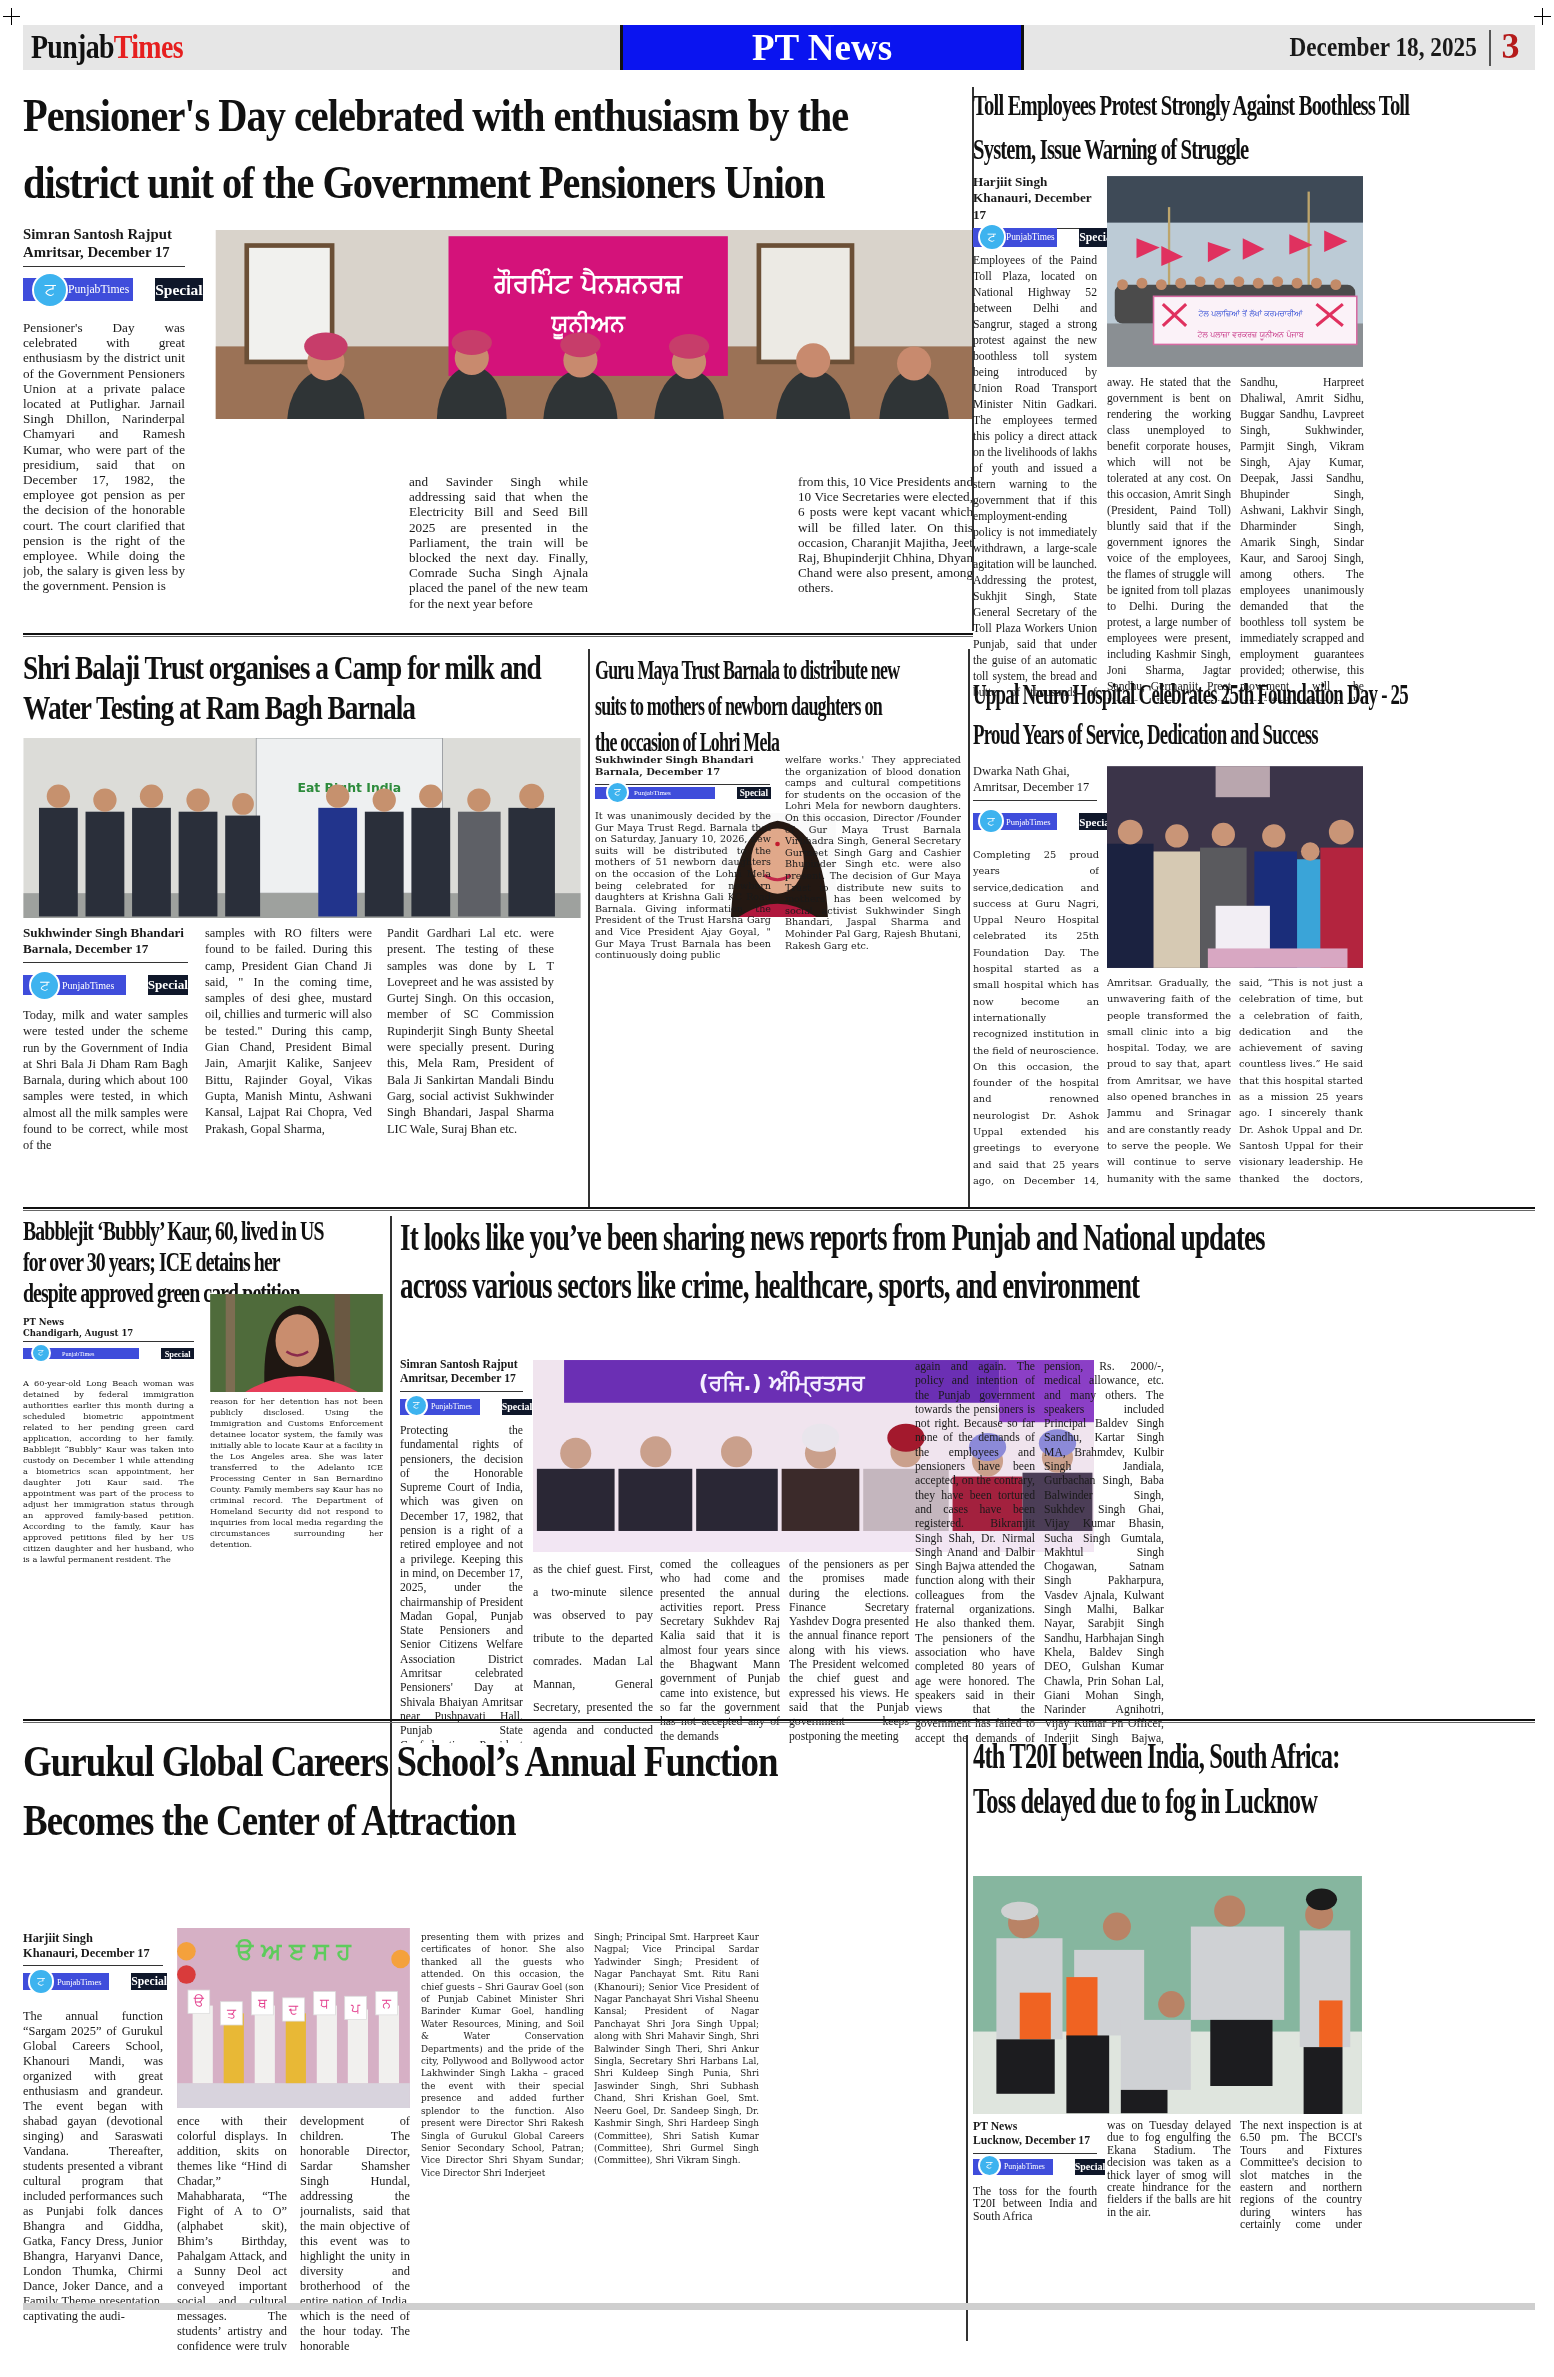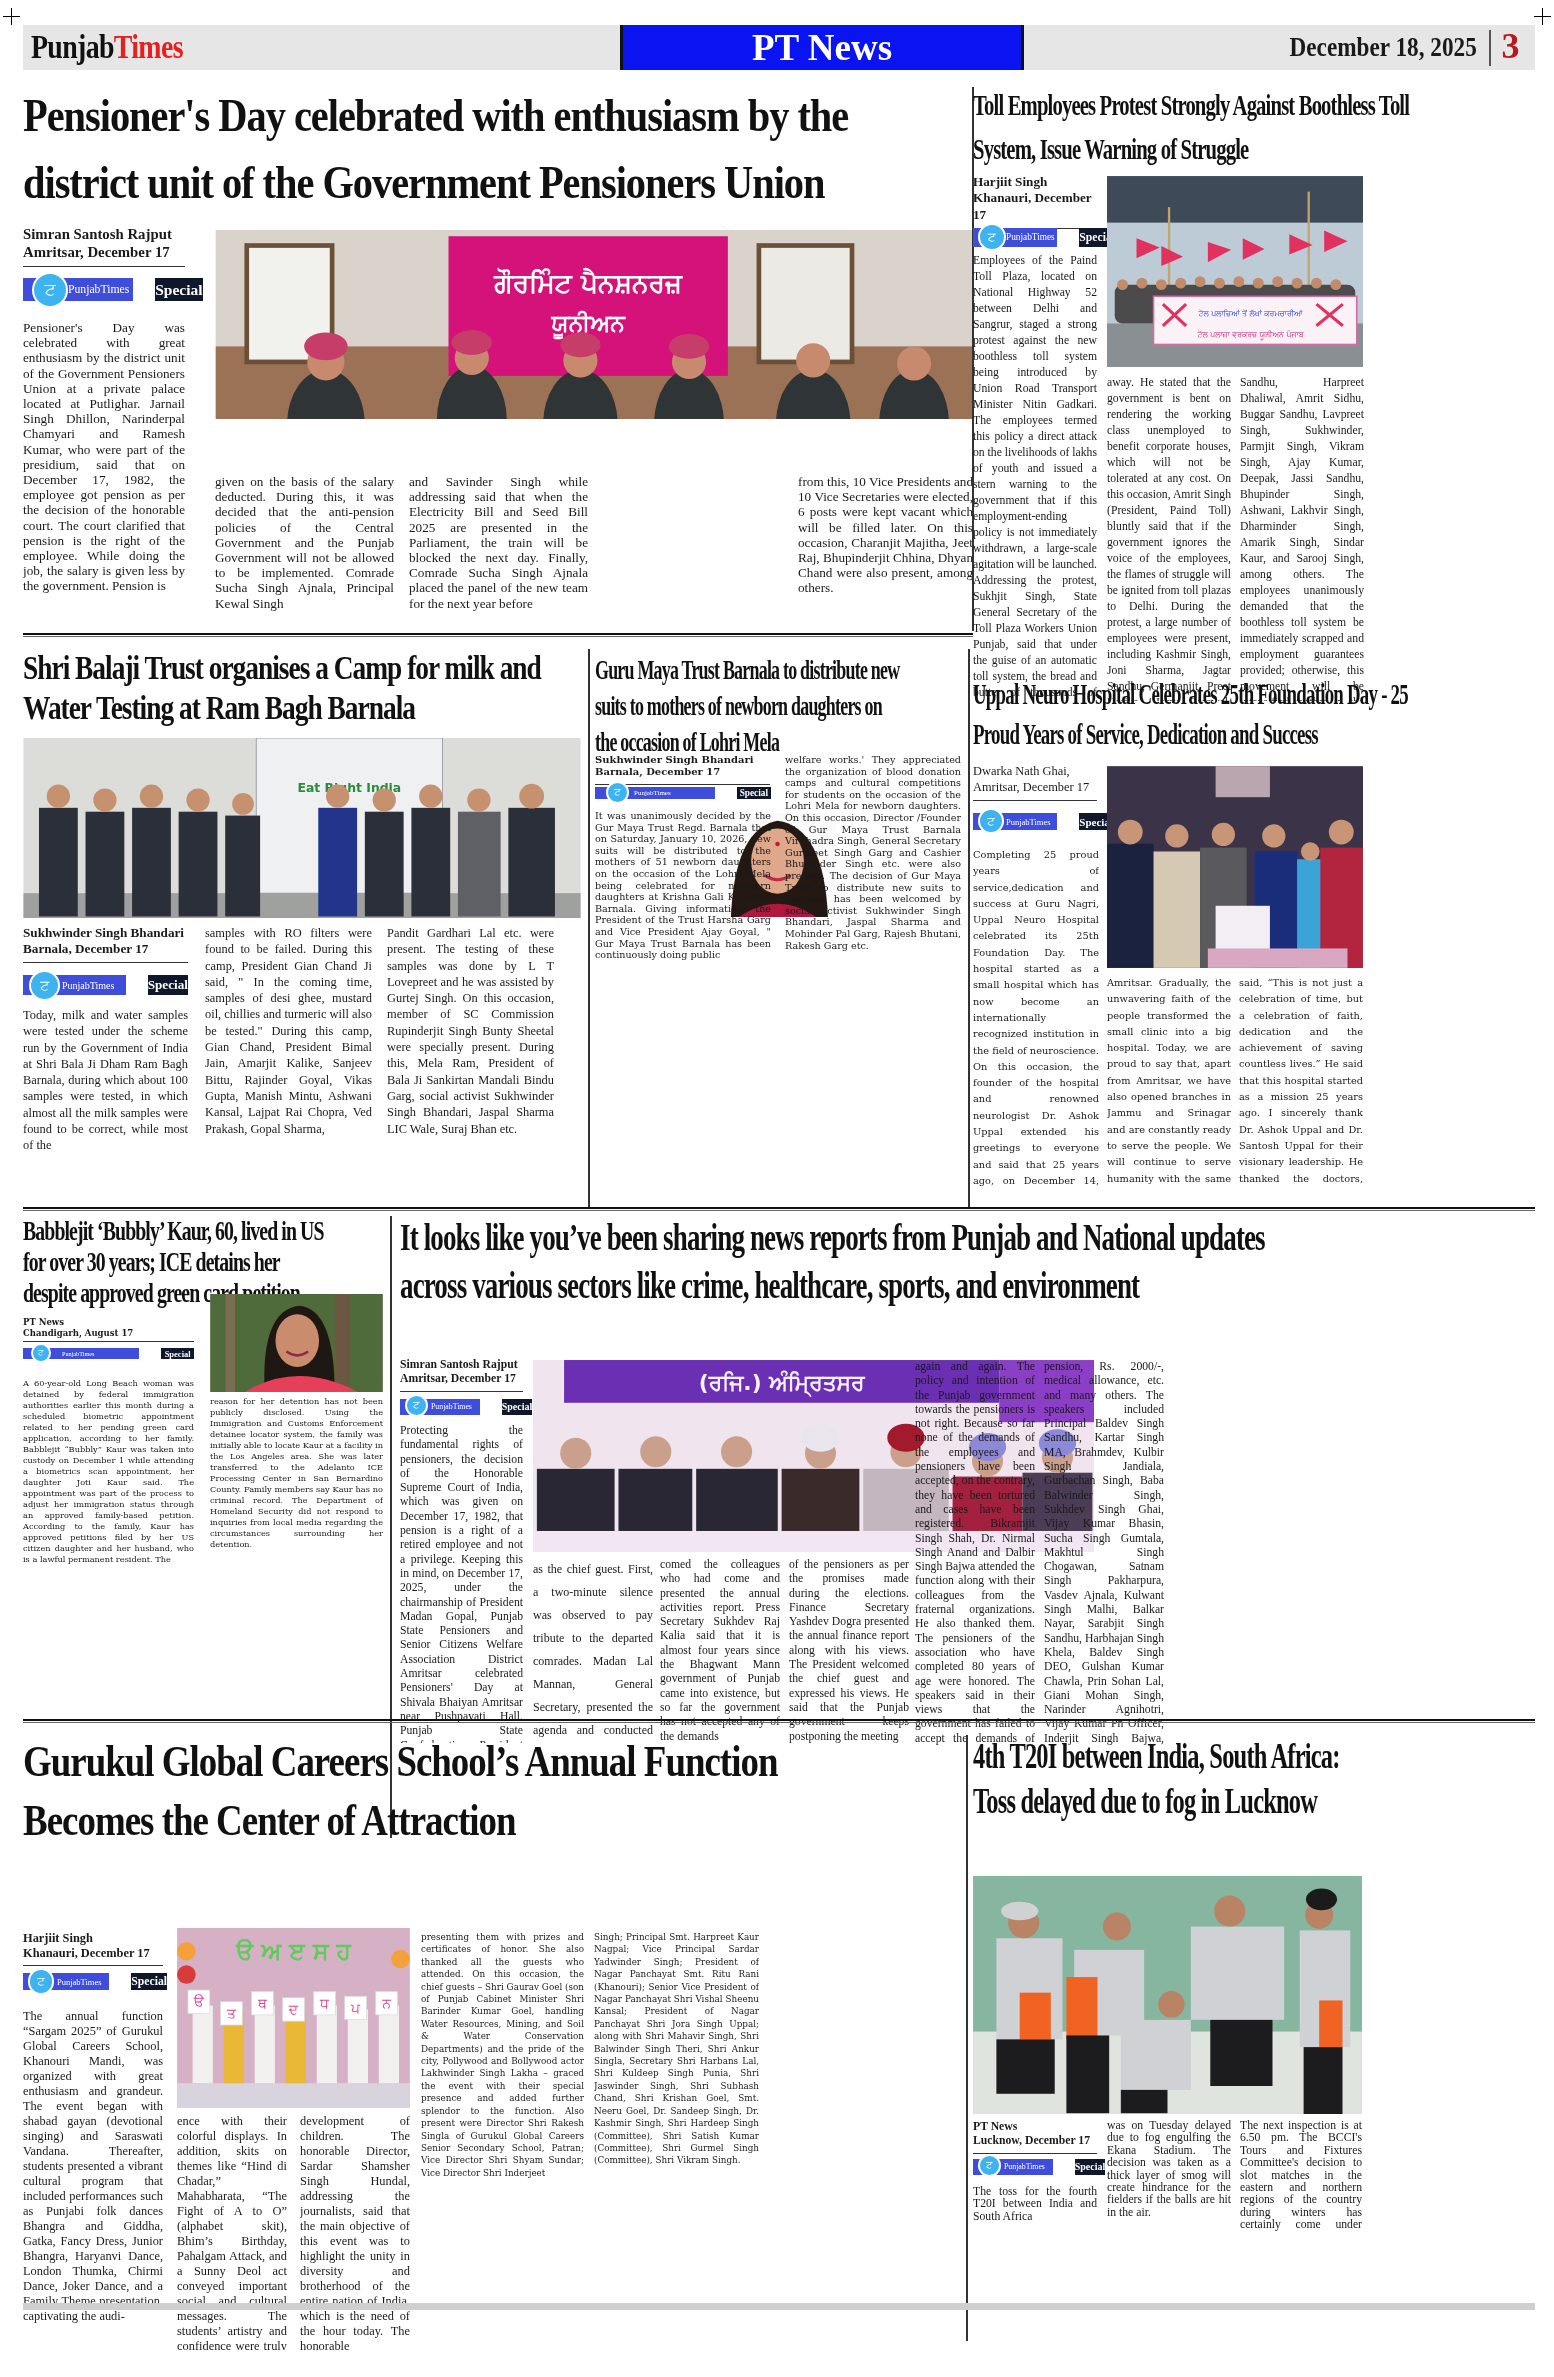--- a/index.html
+++ b/index.html
@@ -94,7 +94,6 @@
         </g>
     </svg>
   </div>
-  <div class="txt narrow" style="left:192px;top:387px;width:179px;height:152px">given on the basis of the salary deducted. During this, it was decided that the anti-pension policies of the Central Government and the Punjab Government will not be allowed to be implemented. Comrade Sucha Singh Ajnala, Principal Kewal Singh</div>
   <div class="txt narrow" style="left:386px;top:387px;width:179px;height:152px">and Savinder Singh while addressing said that when the Electricity Bill and Seed Bill 2025 are presented in the Parliament, the train will be blocked the next day. Finally, Comrade Sucha Singh Ajnala placed the panel of the new team for the next year before</div>
   <div class="txt narrow" style="left:775px;top:387px;width:175px;height:152px">from this, 10 Vice Presidents and 10 Vice Secretaries were elected, 6 posts were kept vacant which will be filled later. On this occasion, Charanjit Majitha, Jeet Raj, Bhupinderjit Chhina, Dhyan Chand were also present, among others.</div>
 </section>

